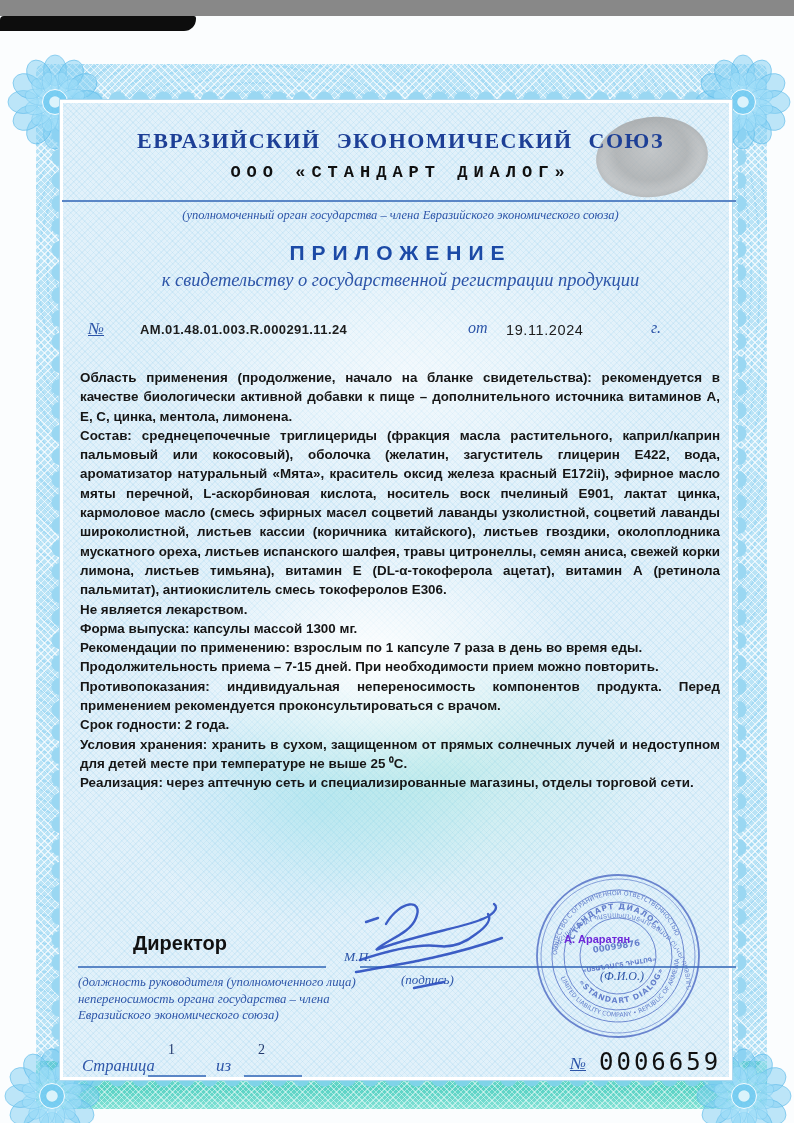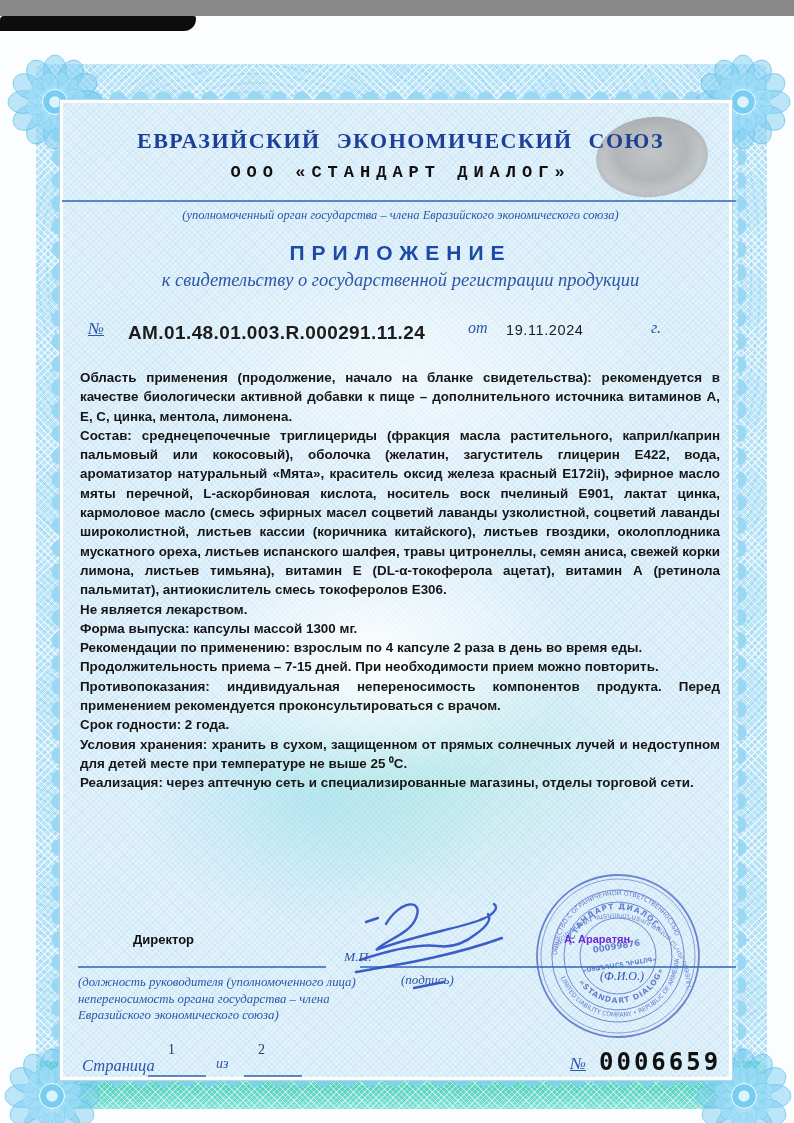--- a/index.html
+++ b/index.html
@@ -82,7 +82,7 @@
   .doc-title{top:225px; color:#1c4aa6; font-size:21px; font-weight:700; letter-spacing:7px;}
   .doc-subtitle{top:254px; font-size:18.5px;}
   .no-label{left:88px; top:303px; font-size:17px; text-decoration:underline;}
-  .reg-number{left:128px; top:306px; font-size:19px; font-weight:700; color:#1c1c1c; letter-spacing:.4px;}
+  .reg-number{left:140px; top:306px; font-size:13px; font-weight:700; color:#1c1c1c; letter-spacing:.4px;}
   .from-label{left:468px; top:303px; font-size:16px;}
   .reg-date{left:506px; top:306px; font-size:14.5px; font-weight:400; color:#1c1c1c; letter-spacing:.6px;}
   .year-label{left:651px; top:303px; font-size:16px;}

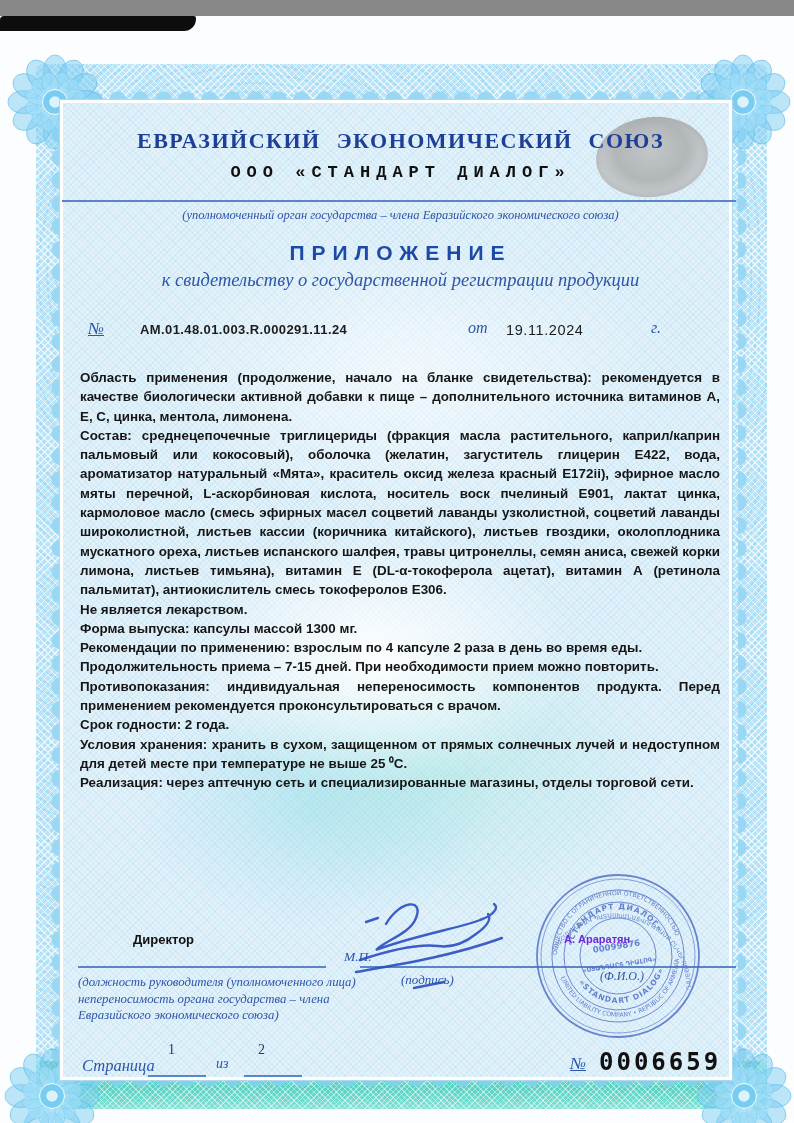--- a/index.html
+++ b/index.html
@@ -204,7 +204,7 @@
       <p>Состав: среднецепочечные триглицериды (фракция масла растительного, каприл/каприн пальмовый или кокосовый), оболочка (желатин, загуститель глицерин Е422, вода, ароматизатор натуральный «Мята», краситель оксид железа красный Е172ii), эфирное масло мяты перечной, L-аскорбиновая кислота, носитель воск пчелиный Е901, лактат цинка, кармоловое масло (смесь эфирных масел соцветий лаванды узколистной, соцветий лаванды широколистной, листьев кассии (коричника китайского), листьев гвоздики, околоплодника мускатного ореха, листьев испанского шалфея, травы цитронеллы, семян аниса, свежей корки лимона, листьев тимьяна), витамин Е (DL-α-токоферола ацетат), витамин А (ретинола пальмитат), антиокислитель смесь токоферолов Е306.</p>
       <p>Не является лекарством.</p>
       <p>Форма выпуска: капсулы массой 1300 мг.</p>
-      <p>Рекомендации по применению: взрослым по 4 капсуле 2 раза в день во время еды.</p>
+      <p>Рекомендации по применению: взрослым по 1 капсуле 7 раза в день во время еды.</p>
       <p>Продолжительность приема – 7-15 дней. При необходимости прием можно повторить.</p>
       <p>Противопоказания: индивидуальная непереносимость компонентов продукта. Перед применением рекомендуется проконсультироваться с врачом.</p>
       <p>Срок годности: 2 года.</p>

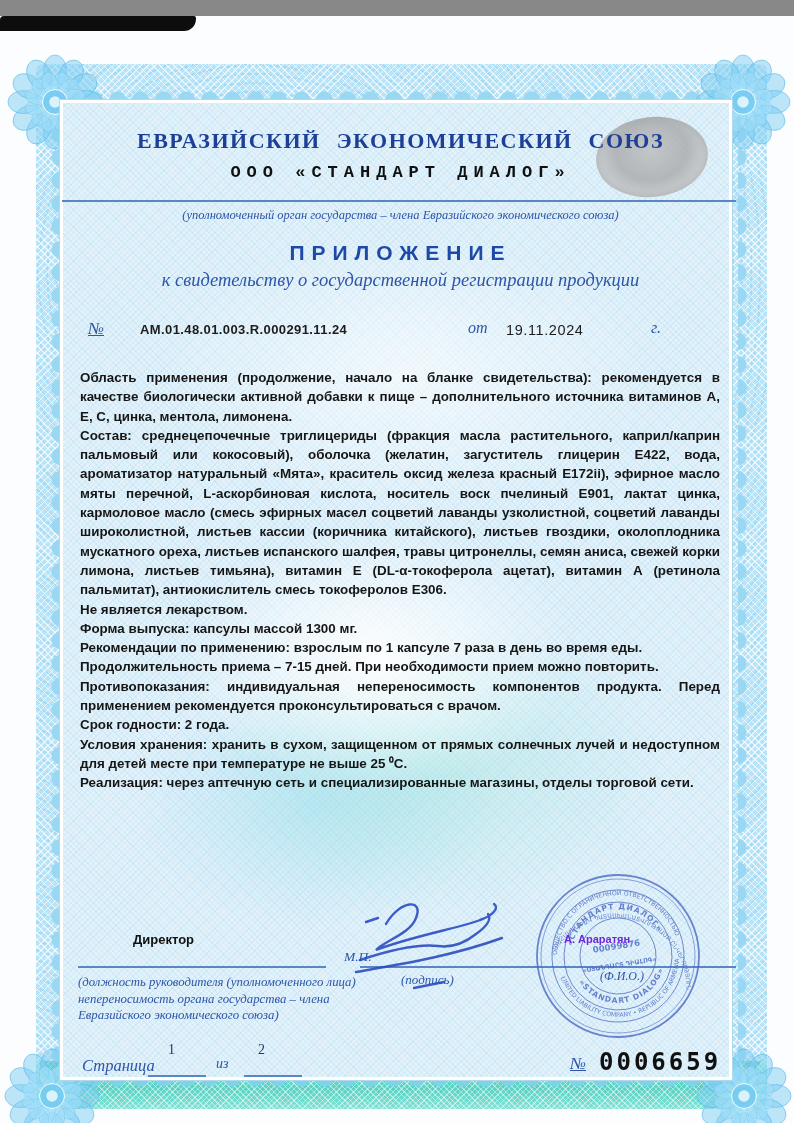--- a/index.html
+++ b/index.html
@@ -92,7 +92,7 @@
     text-align:justify;
   }
   .body-text p{margin:0;}
-  .director-label{left:133px; top:916px; font-size:13px; font-weight:700; color:#111;}
+  .director-label{left:133px; top:916px; font-size:20px; font-weight:700; color:#111;}
   .sig-line-left{left:78px; top:950px; width:248px; height:1.5px; background:#5a86c6;}
   .sig-line-right{left:360px; top:950px; width:376px; height:1.5px; background:#5a86c6;}
   .position-caption{left:78px; top:958px; width:288px; font-size:12.8px; line-height:16.5px;}

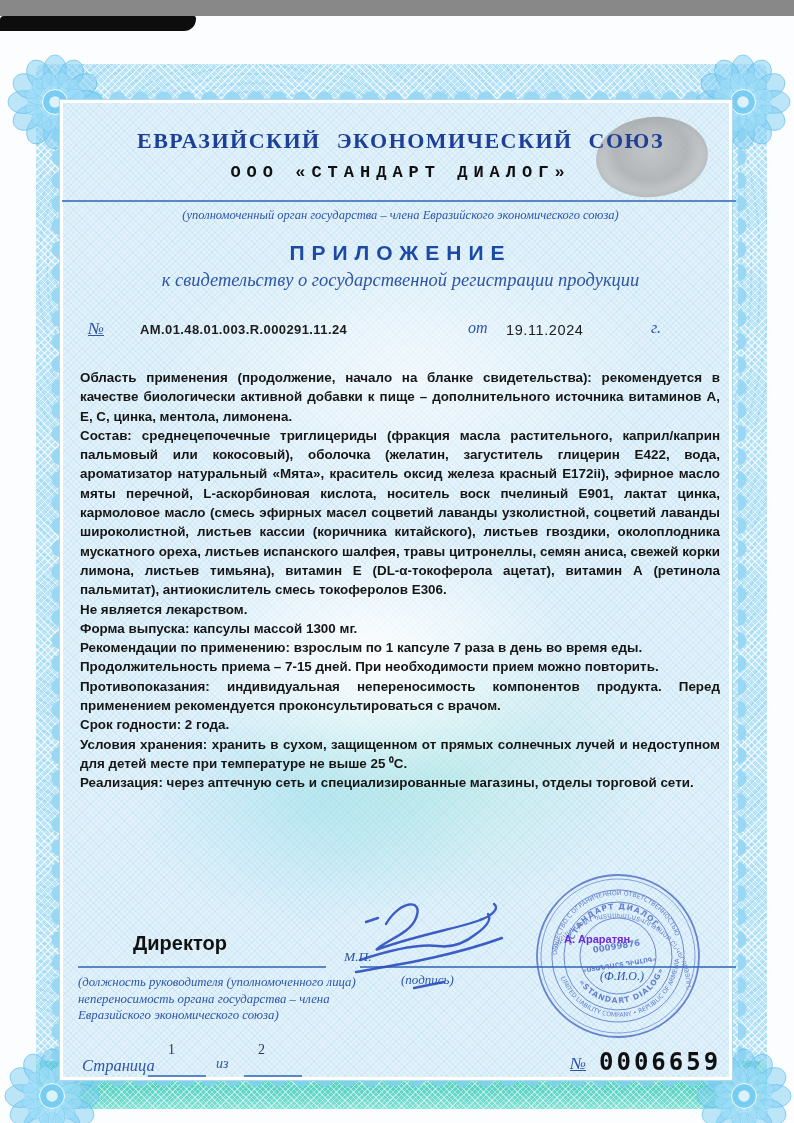--- a/index.html
+++ b/index.html
@@ -105,7 +105,7 @@
   .page-label{left:82px; top:1040px; font-size:16.5px;}
   .page-cur{left:168px; top:1026px; font-size:14px; color:#233a6e; font-family:"Liberation Serif",serif;}
   .page-tot{left:258px; top:1026px; font-size:14px; color:#233a6e; font-family:"Liberation Serif",serif;}
-  .of-label{left:216px; top:1040px; font-size:14px;}
+  .of-label{left:216px; top:1040px; font-size:17px;}
   .blank1{left:148px; top:1059px; width:58px; height:1.5px; background:#5a86c6;}
   .blank2{left:244px; top:1059px; width:58px; height:1.5px; background:#5a86c6;}
   .form-no-label{left:570px; top:1038px; font-size:17px; text-decoration:underline;}

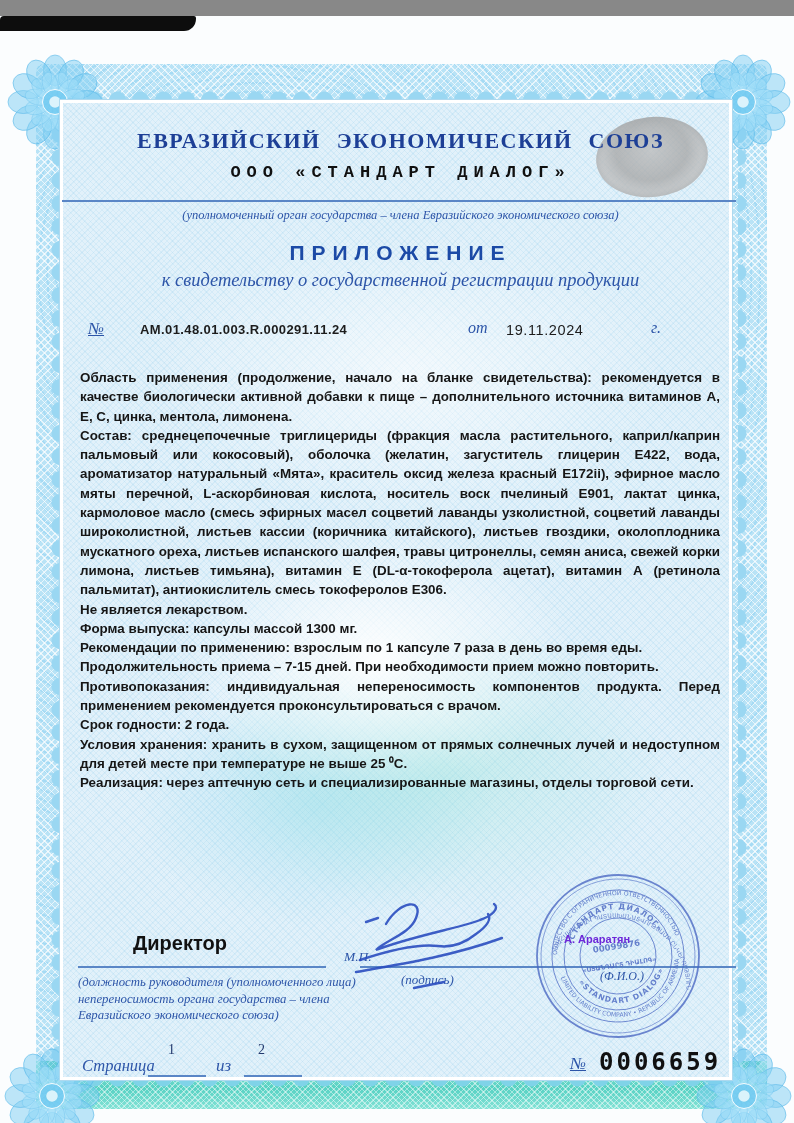--- a/index.html
+++ b/index.html
@@ -109,7 +109,7 @@
   .blank1{left:148px; top:1059px; width:58px; height:1.5px; background:#5a86c6;}
   .blank2{left:244px; top:1059px; width:58px; height:1.5px; background:#5a86c6;}
   .form-no-label{left:570px; top:1038px; font-size:17px; text-decoration:underline;}
-  .form-number{left:599px; top:1032px; font-size:24px; font-weight:700; letter-spacing:3px;
+  .form-number{left:599px; top:1032px; font-size:24px; font-weight:400; letter-spacing:3px;
     color:#101010; font-family:"DejaVu Sans Mono", monospace;}
   .emboss-oval{
     left:596px; top:101px; width:112px; height:80px; border-radius:50%;

